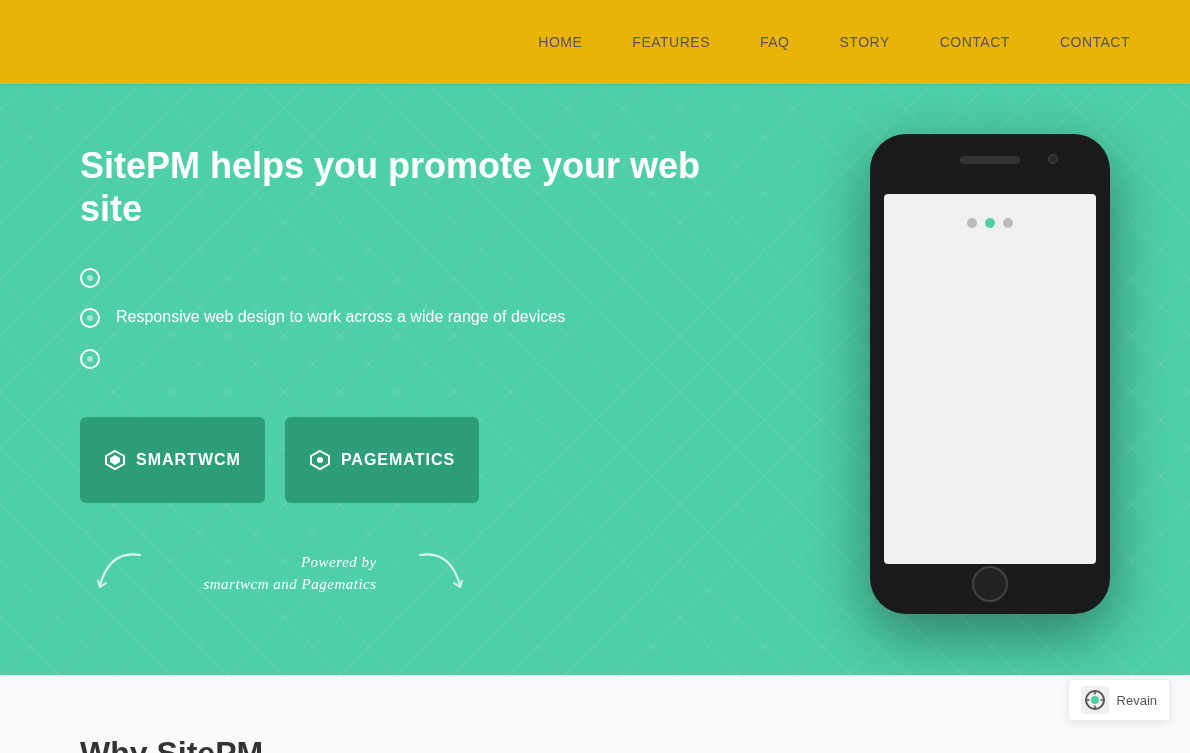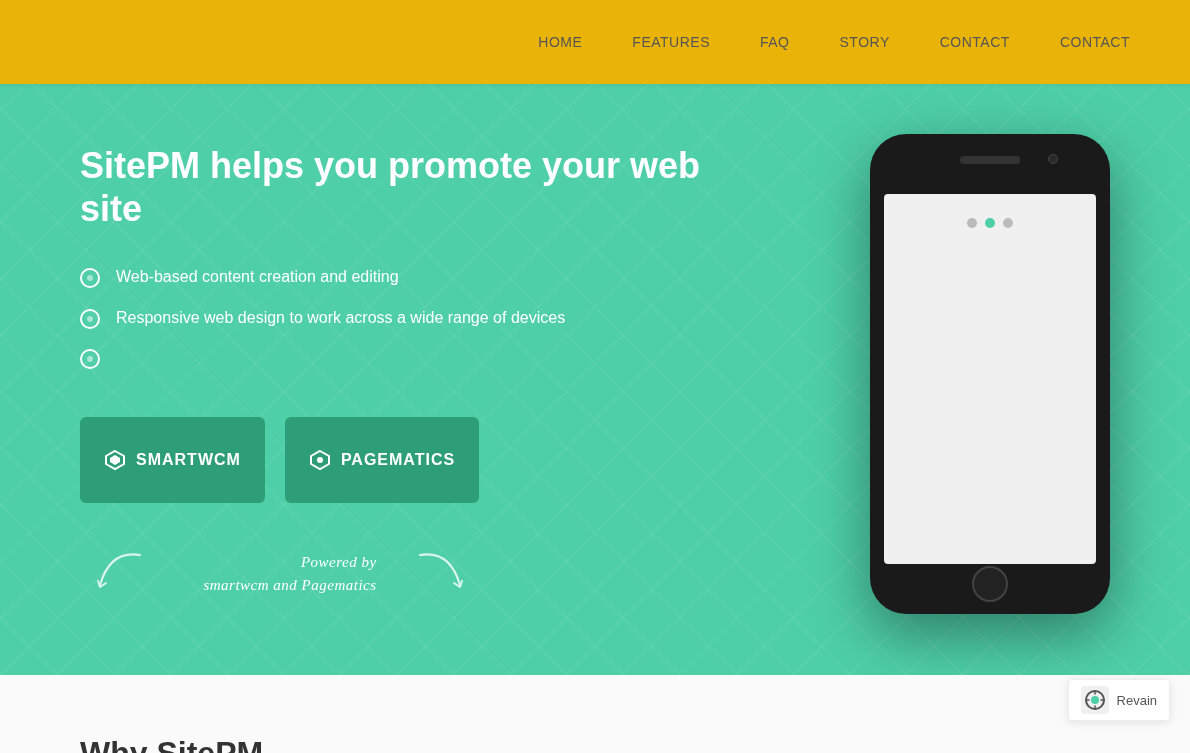--- a/index.html
+++ b/index.html
@@ -313,7 +313,6 @@
     <ul class="feature-list">
       <li>
         <span class="bullet"></span>
-        <span>Web-based content creation and editing</span>
       </li>
       <li>
         <span class="bullet"></span>

